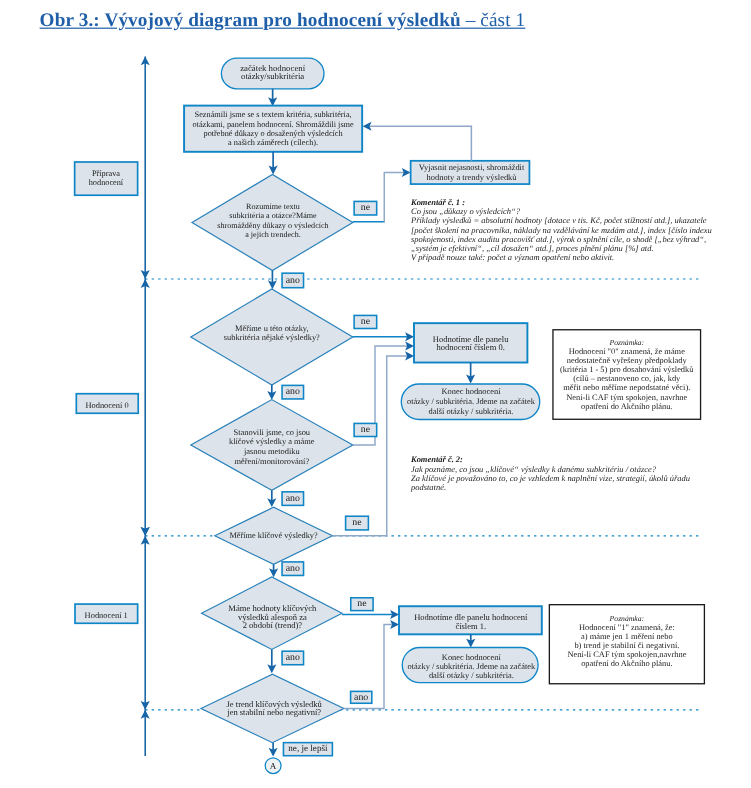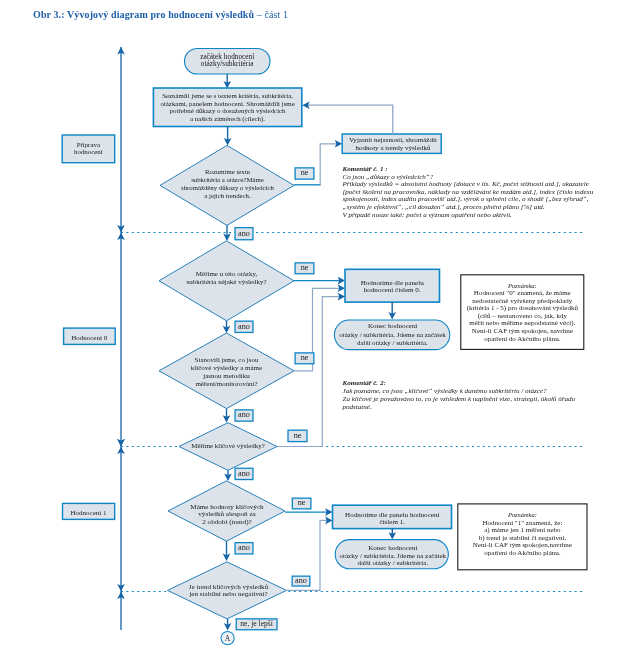--- a/index.html
+++ b/index.html
@@ -6,7 +6,7 @@
   html,body{margin:0;padding:0;}
   body{width:626px;height:657px;background:#ffffff;font-family:"Liberation Serif",serif;overflow:hidden;}
   #page{position:relative;width:626px;height:657px;}
-  .title{position:absolute;left:33px;top:9px;font-family:"Liberation Serif",serif;font-weight:bold;font-size:10px;color:#1f5fa9;letter-spacing:0.1px;}
+  .title{position:absolute;left:33px;top:9px;font-family:"Liberation Serif",serif;font-weight:bold;font-size:16px;color:#1f5fa9;letter-spacing:0.1px;text-decoration:underline;}
   .title .part2{font-weight:normal;}
   svg.canvas{position:absolute;left:0;top:0;width:626px;height:657px;}
 </style>

